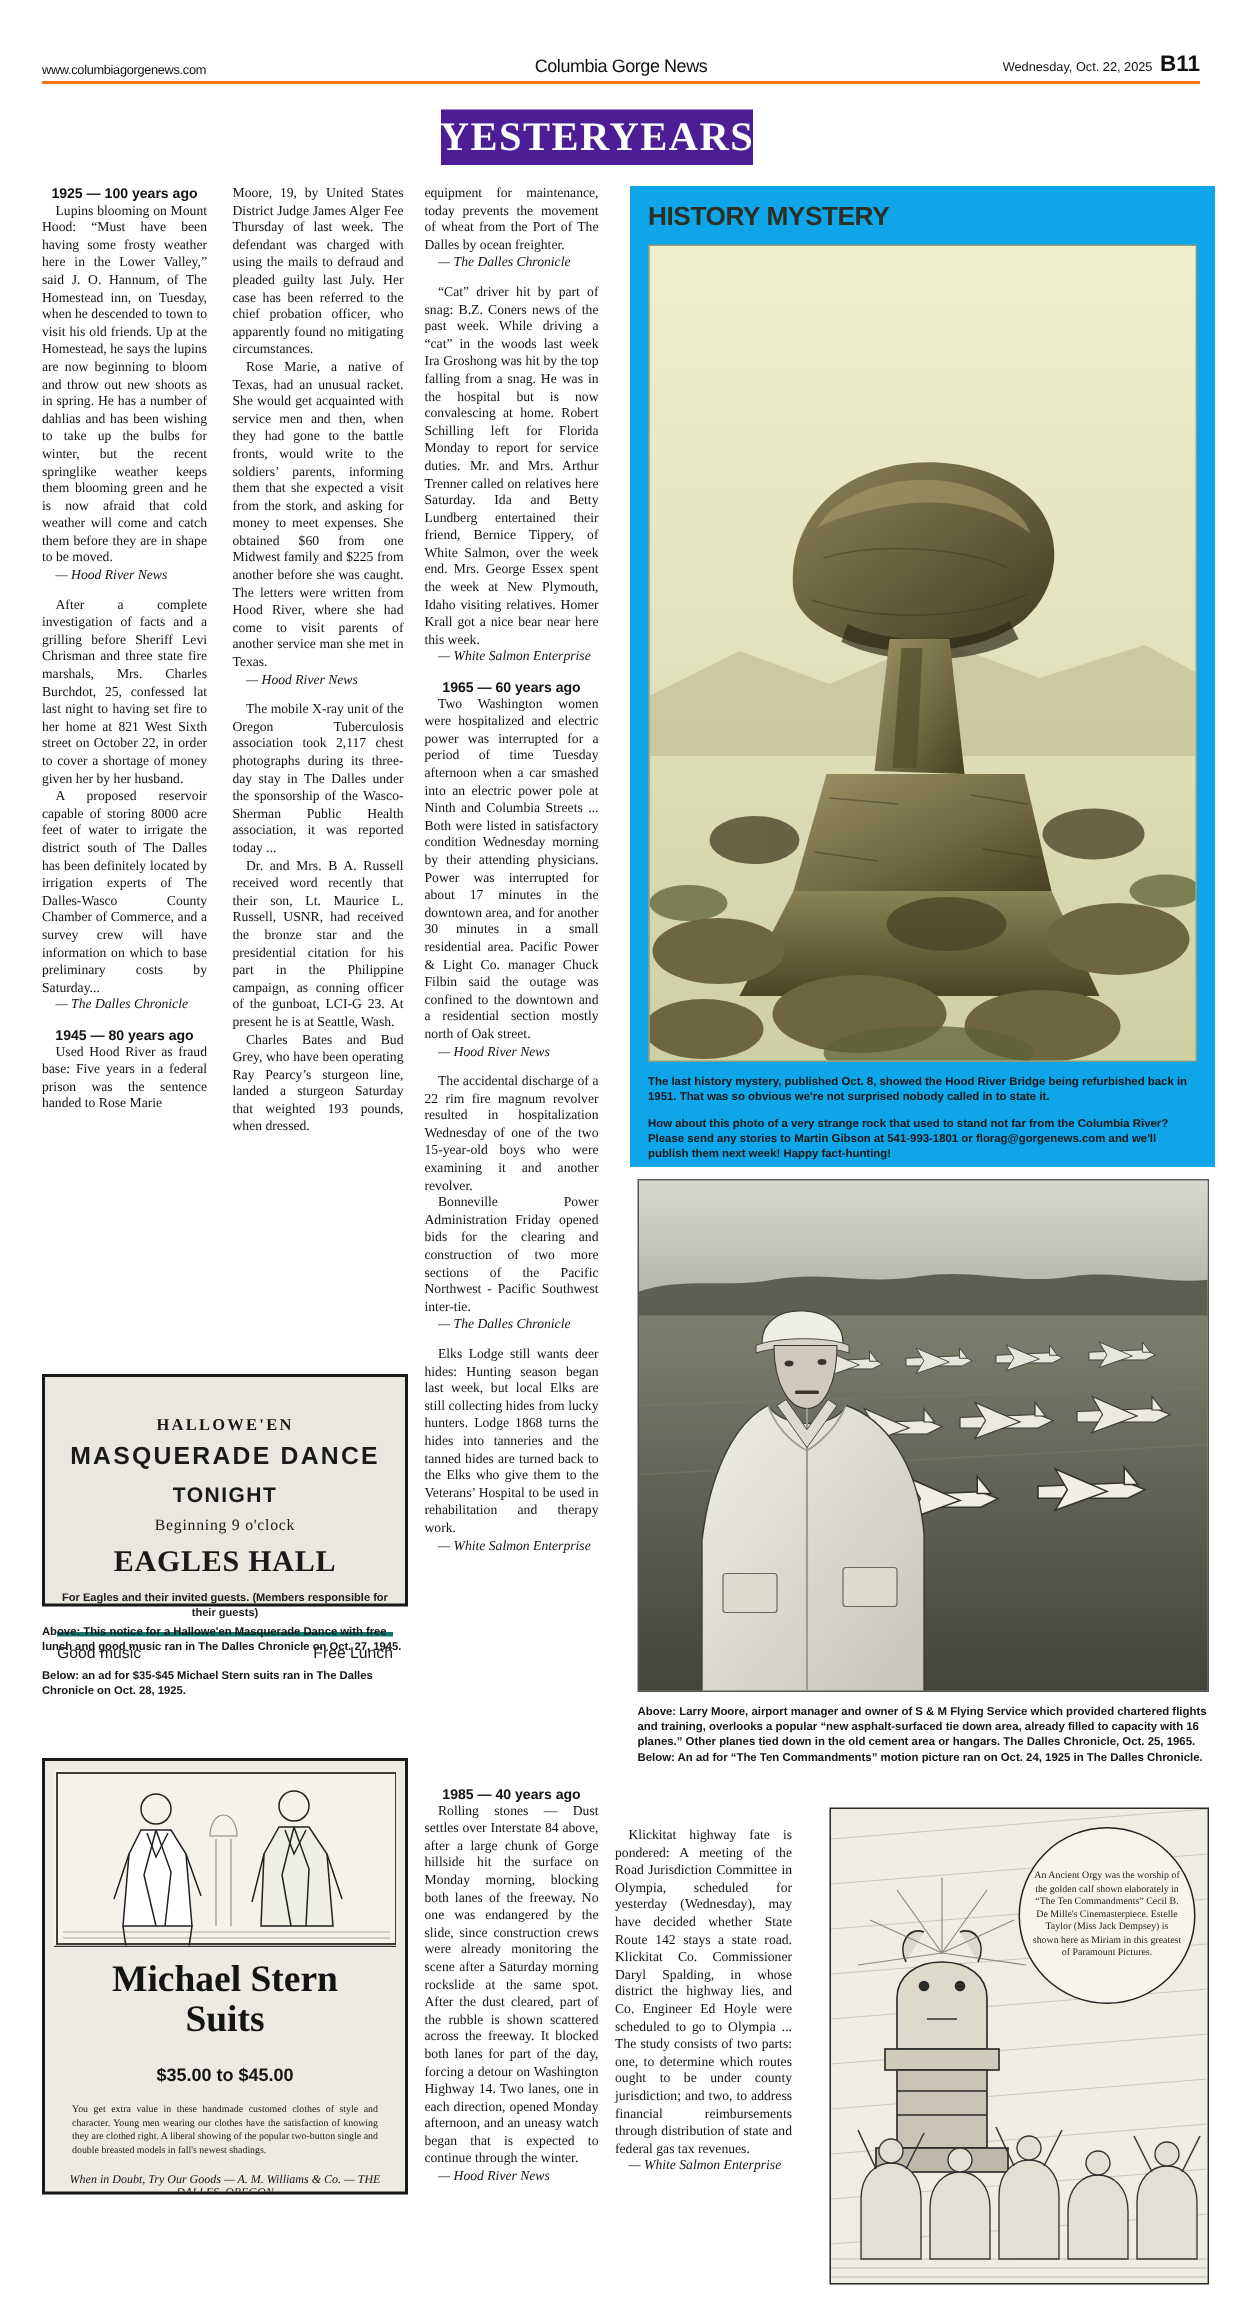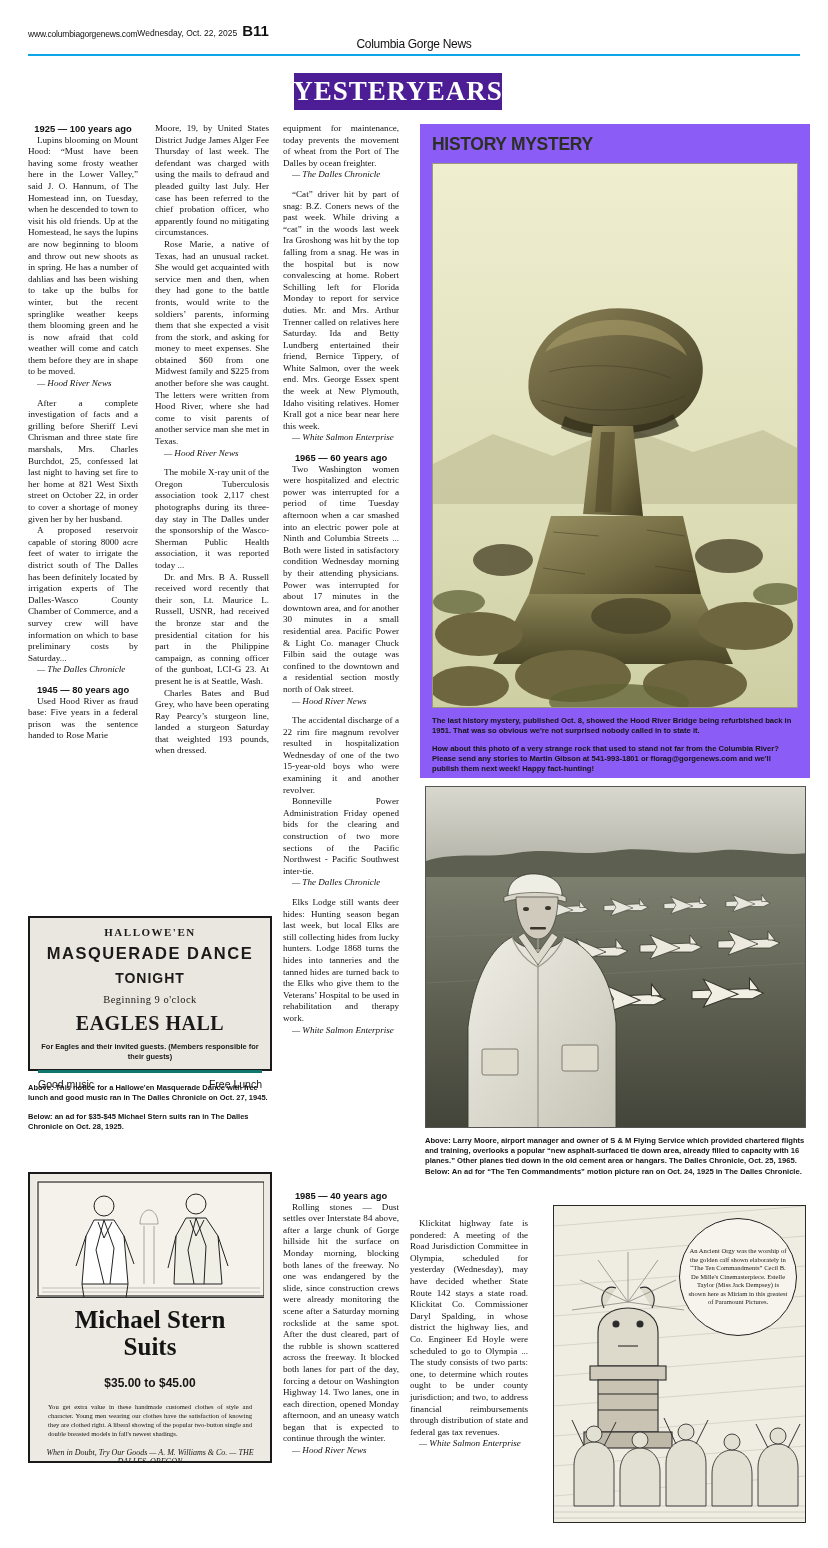--- a/index.html
+++ b/index.html
@@ -16,9 +16,9 @@
   
   .masthead {
     position: absolute; left: 28px; top: 30px; width: 772px; height: 26px;
-    display: flex; align-items: flex-end; 
-    border-bottom: 2px solid #0ea5e9;
-    padding-bottom: 15px;
+    display: flex; align-items: flex-end; justify-content: space-between;
+    border-bottom: 2px solid #f97316;
+    padding-bottom: 3px;
   }
   .mh-url  { font-family: "Liberation Sans", sans-serif; font-size: 8.5px; letter-spacing:-0.2px; color:#111; }
   .mh-name { font-family: "Liberation Sans", sans-serif; font-size: 12px; color:#111; letter-spacing:-0.3px;

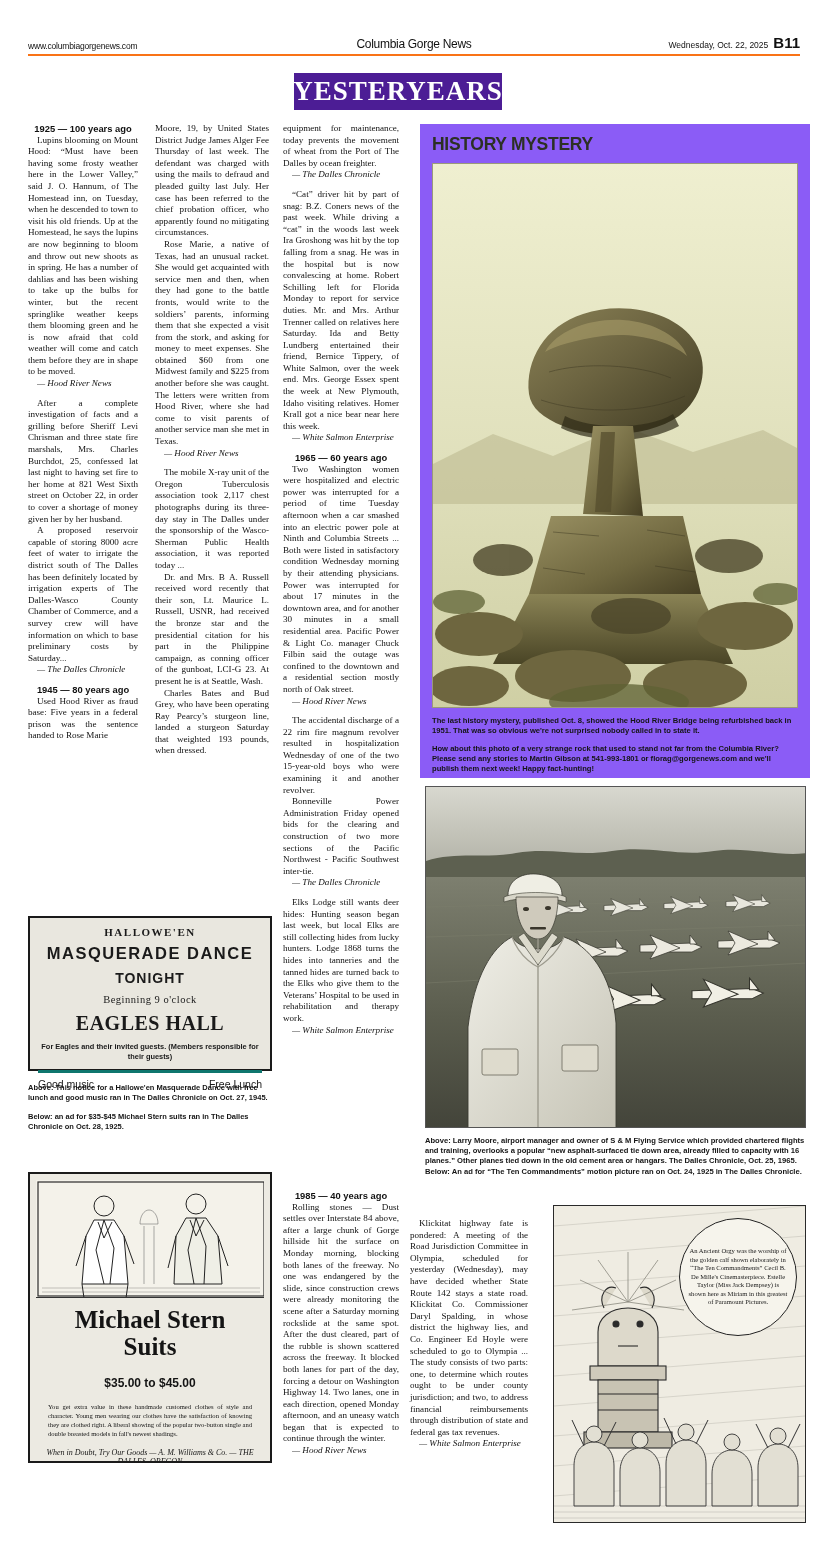--- a/index.html
+++ b/index.html
@@ -64,7 +64,7 @@
   
   .hm {
     position: absolute; left: 420px; top: 124px; width: 390px; height: 654px;
-    background: #8b5cf6;
+    background: #0ea5e9;
     padding: 10px 12px;
   }
   .hm-title {

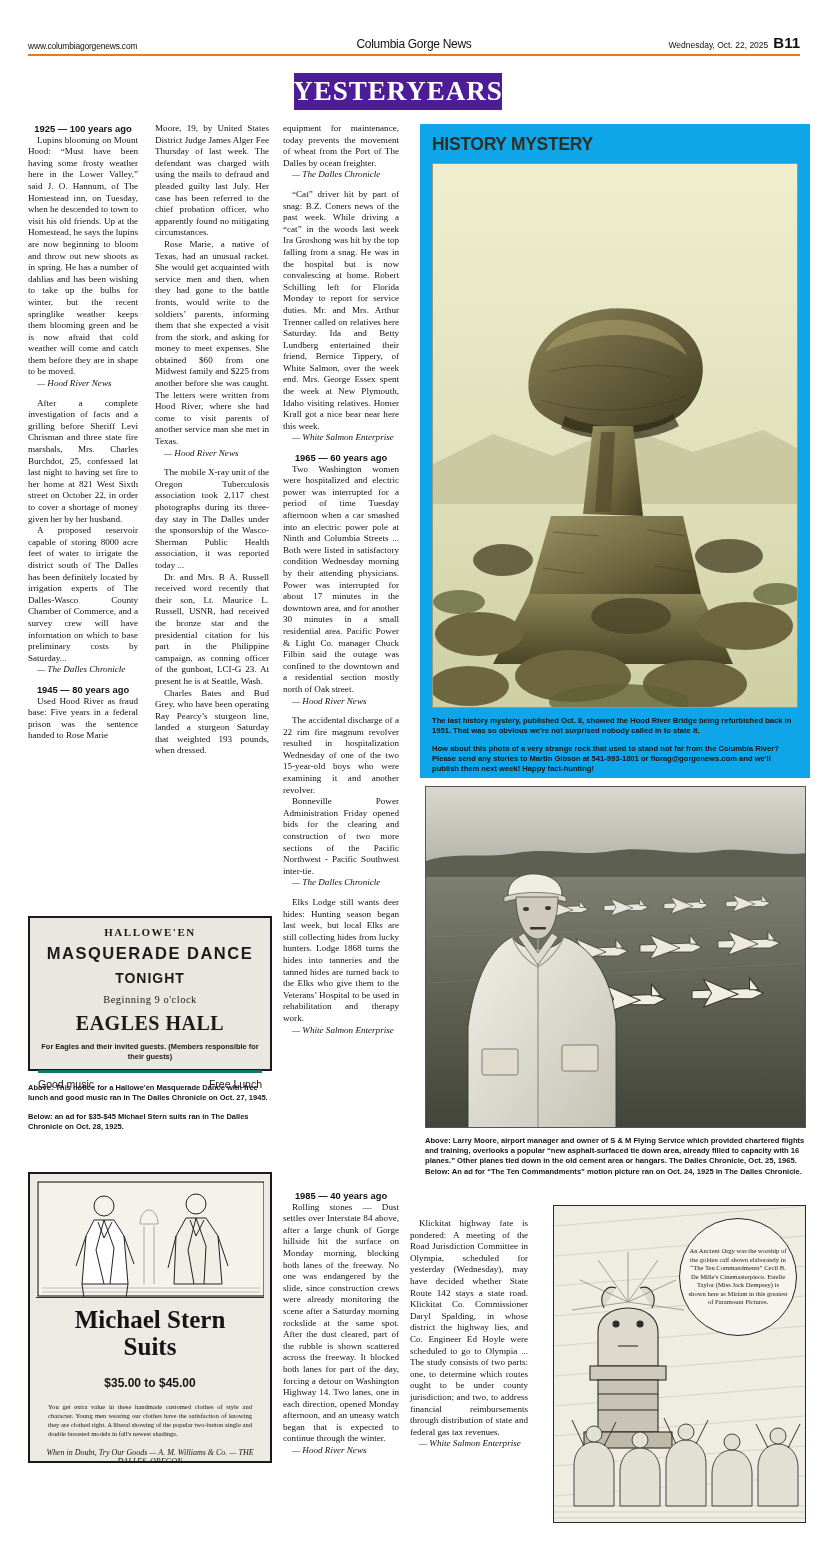--- a/index.html
+++ b/index.html
@@ -102,7 +102,7 @@
     border: 2px solid #1a1a1a; background: #e9e7df;
     padding: 6px 8px; text-align:center; color:#1a1a1a;
   }
-  .hl1 { font-family:"Liberation Serif",serif; font-size:11px; letter-spacing:1.5px; font-weight:bold; margin-top:2px;}
+  .hl1 { font-family:"Liberation Serif",serif; font-size:11px; letter-spacing:1.5px; font-weight:bold; margin-top:20px;}
   .hl2 { font-family:"Liberation Sans",sans-serif; font-size:16.5px; font-weight:bold; letter-spacing:1.5px; margin-top:6px;}
   .hl3 { font-family:"Liberation Sans",sans-serif; font-size:14px; font-weight:bold; letter-spacing:1px; margin-top:7px;}
   .hl4 { font-family:"Liberation Serif",serif; font-size:10.5px; margin-top:8px; letter-spacing:0.5px;}

